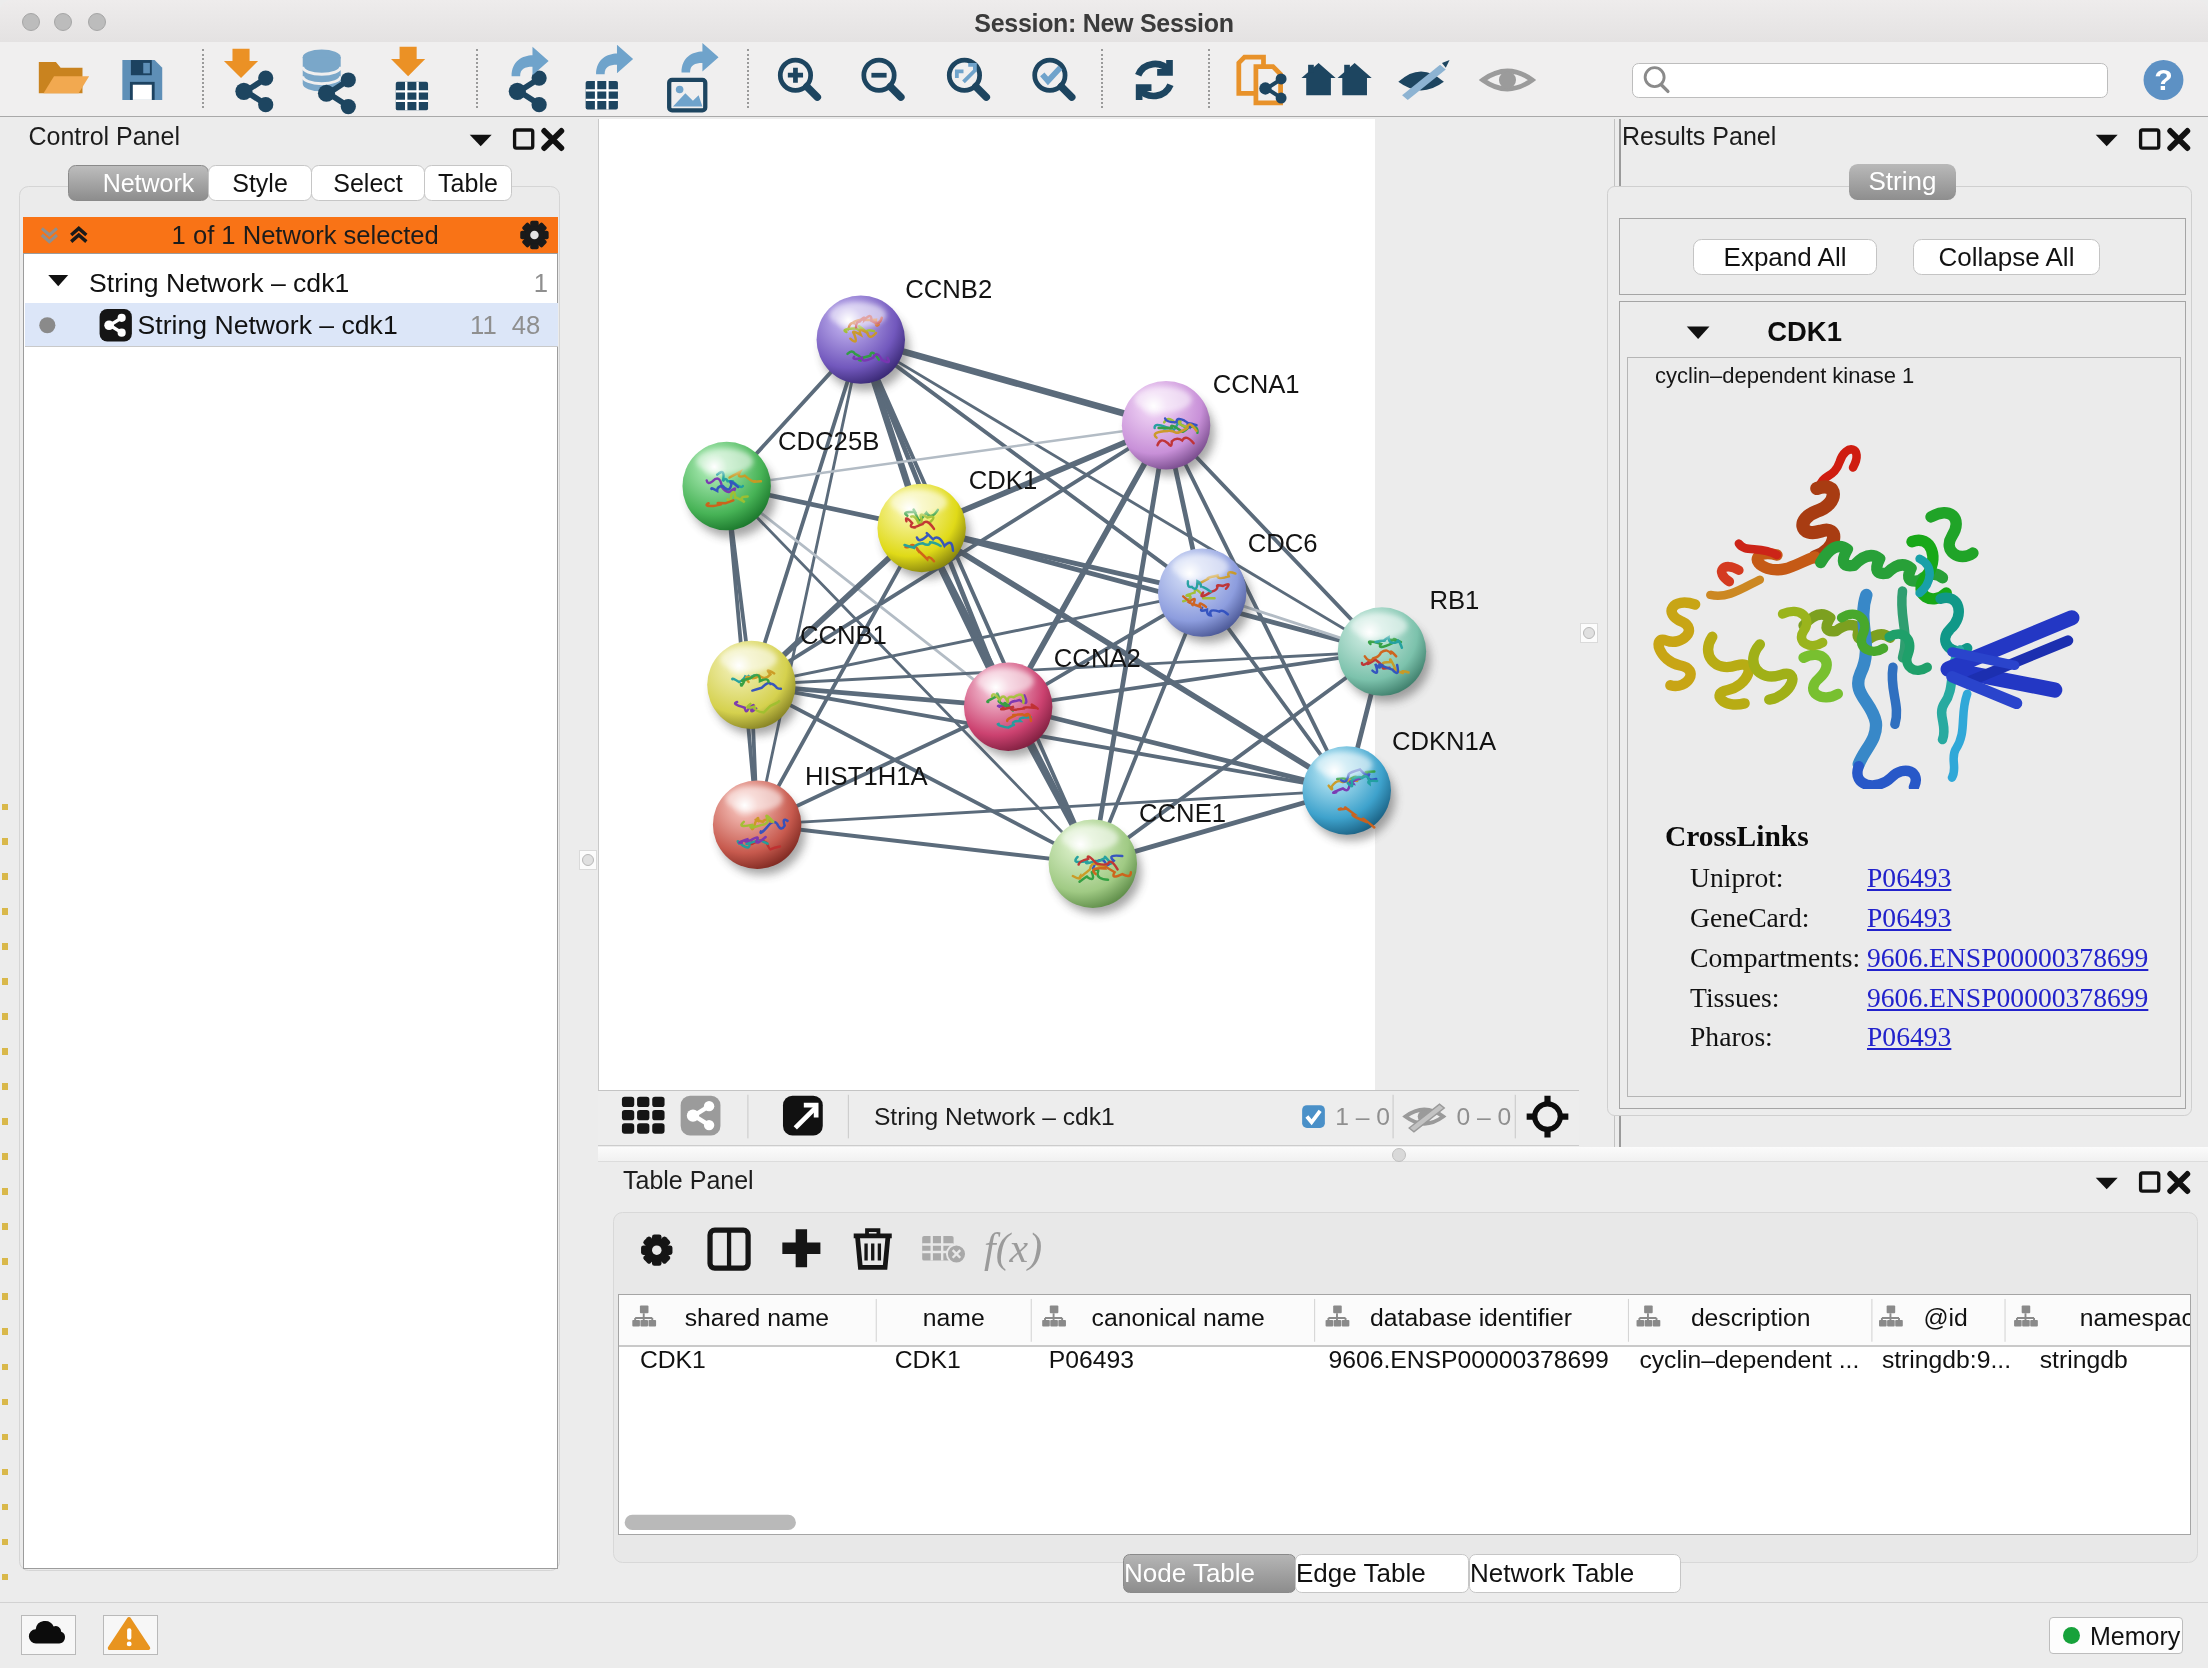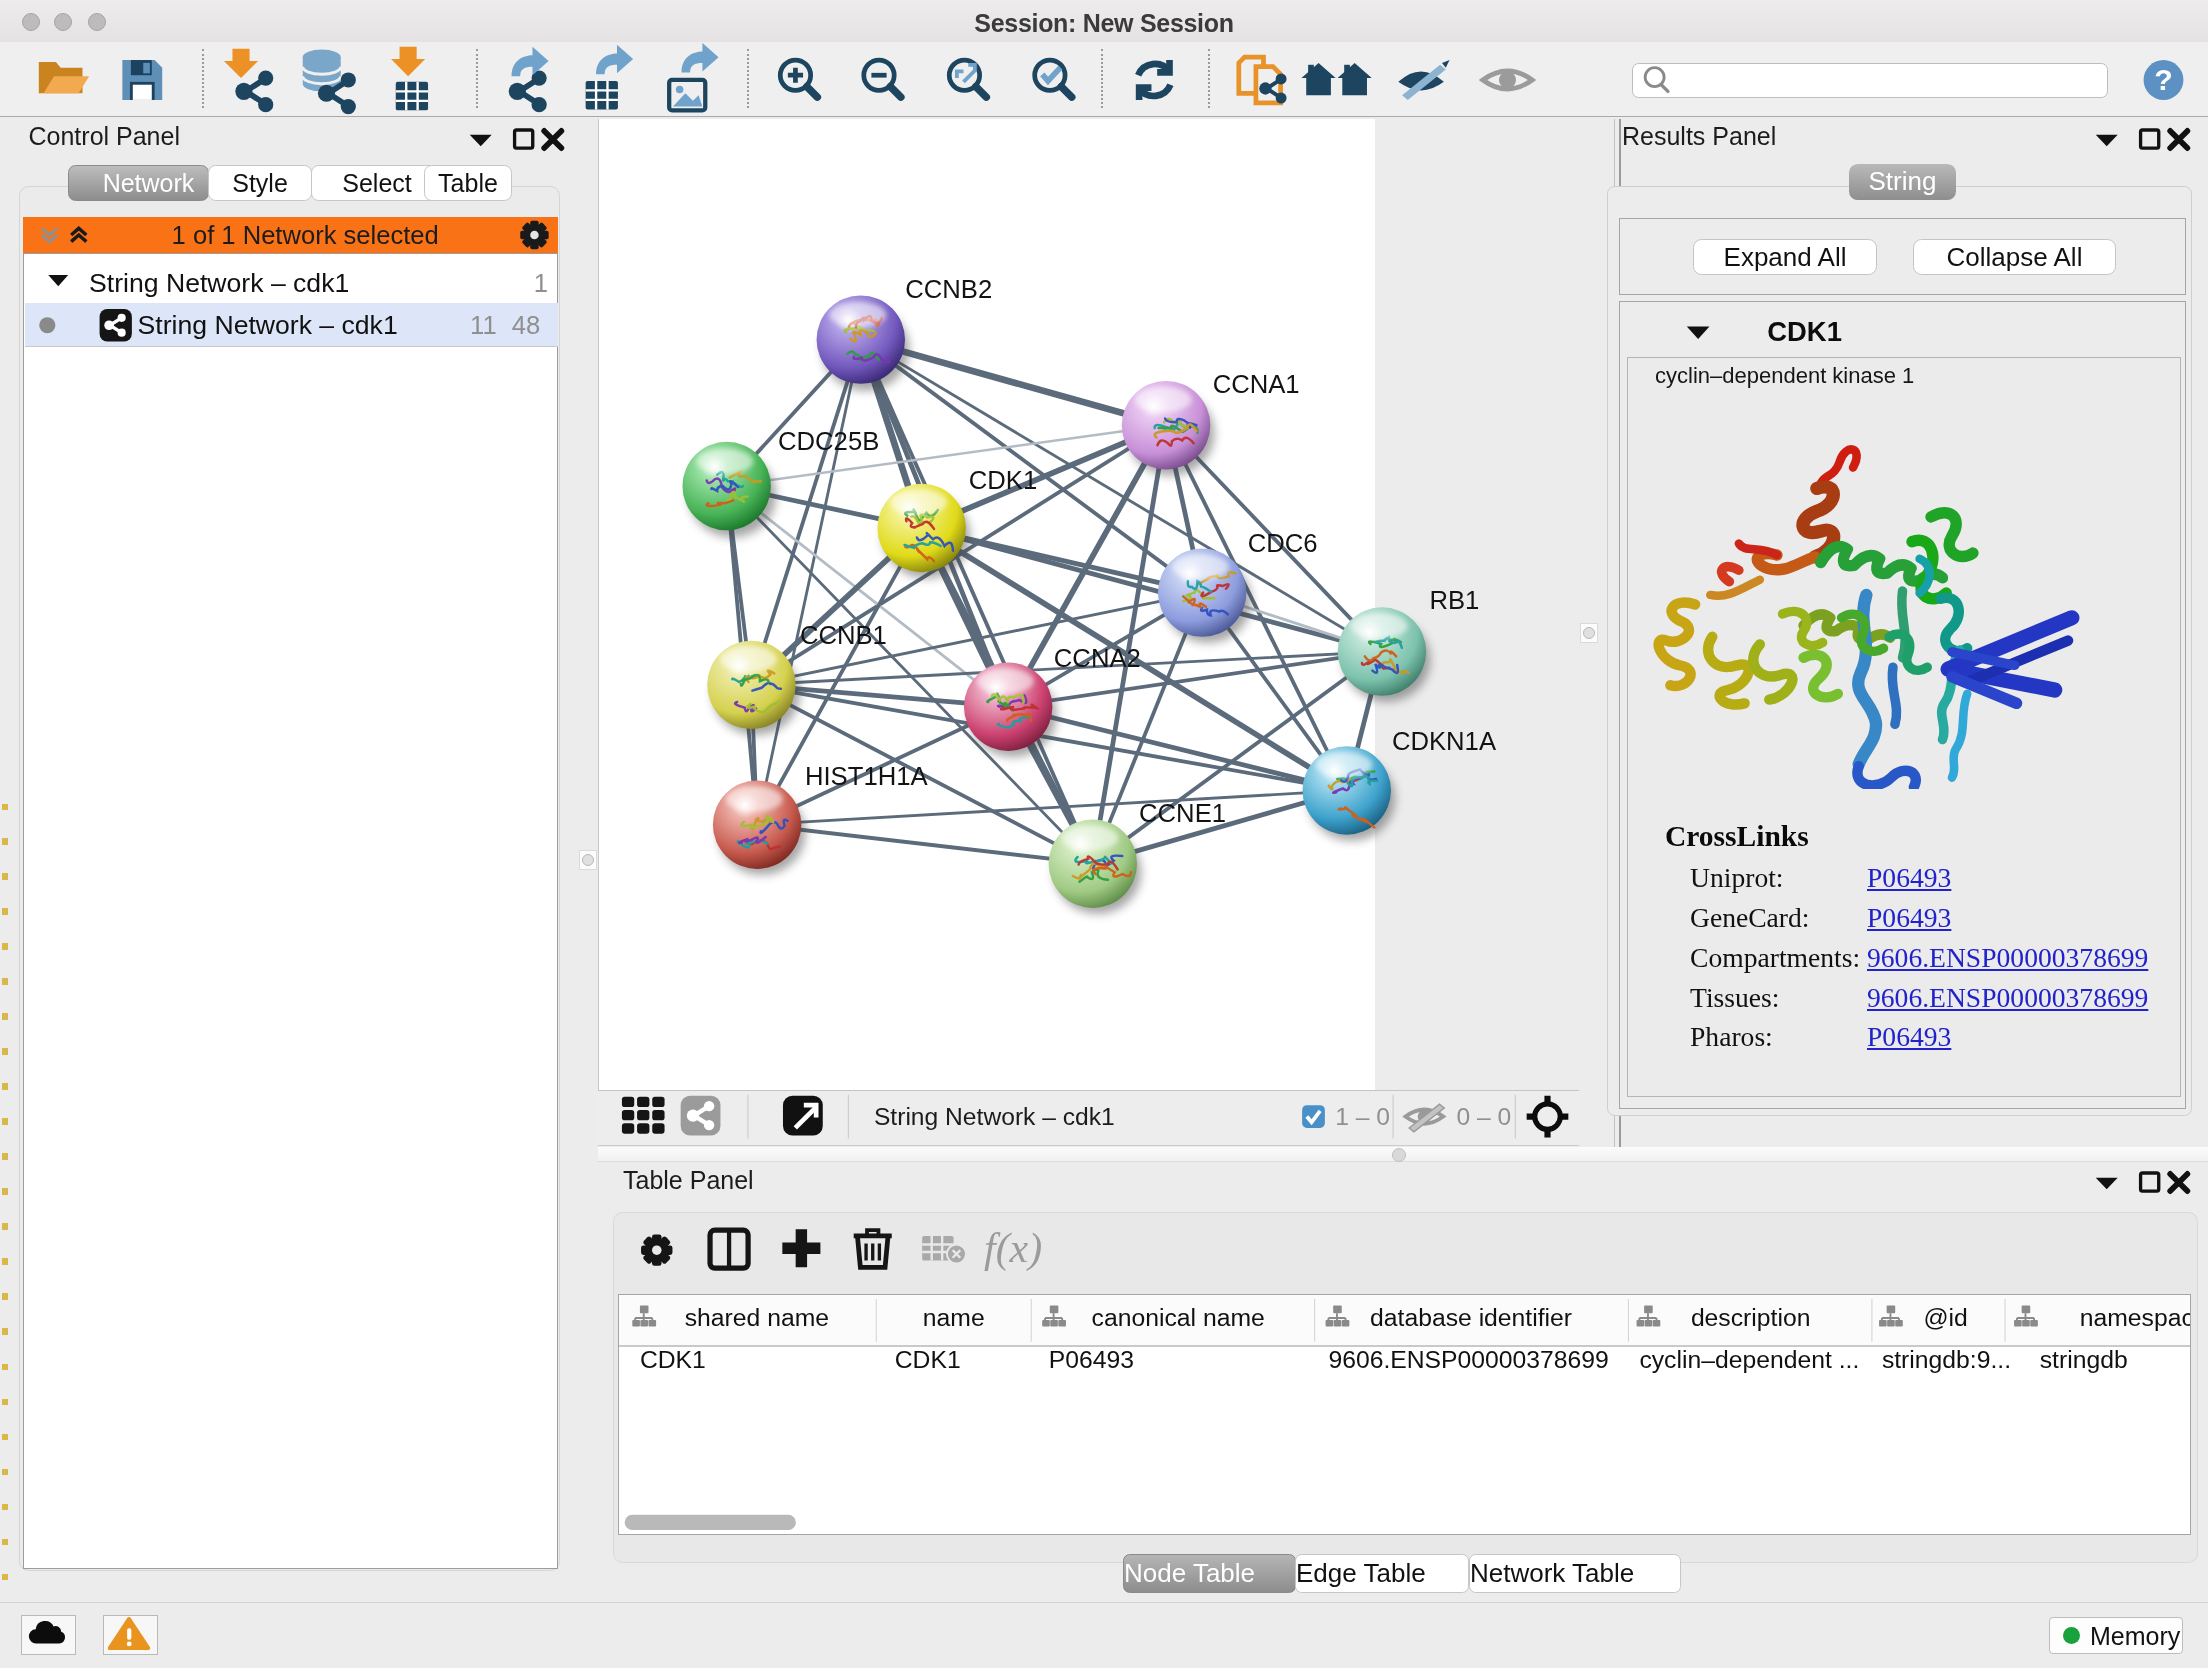--- a/index.html
+++ b/index.html
@@ -225,7 +225,7 @@
 <div id="cp-box" class="abs"></div>
 <div class="tab tabsel abs" style="left:68px;width:141px">Network</div>
 <div class="tab abs" style="left:208px;width:104px">Style</div>
-<div class="tab abs" style="left:311px;width:132px">Select</div>
+<div class="tab abs" style="left:311px;width:114px">Select</div>
 <div class="tab abs" style="left:424px;width:88px">Table</div>
 <div id="cp-bar" class="abs">
 <svg width="535" height="36" viewBox="0 0 563 38">

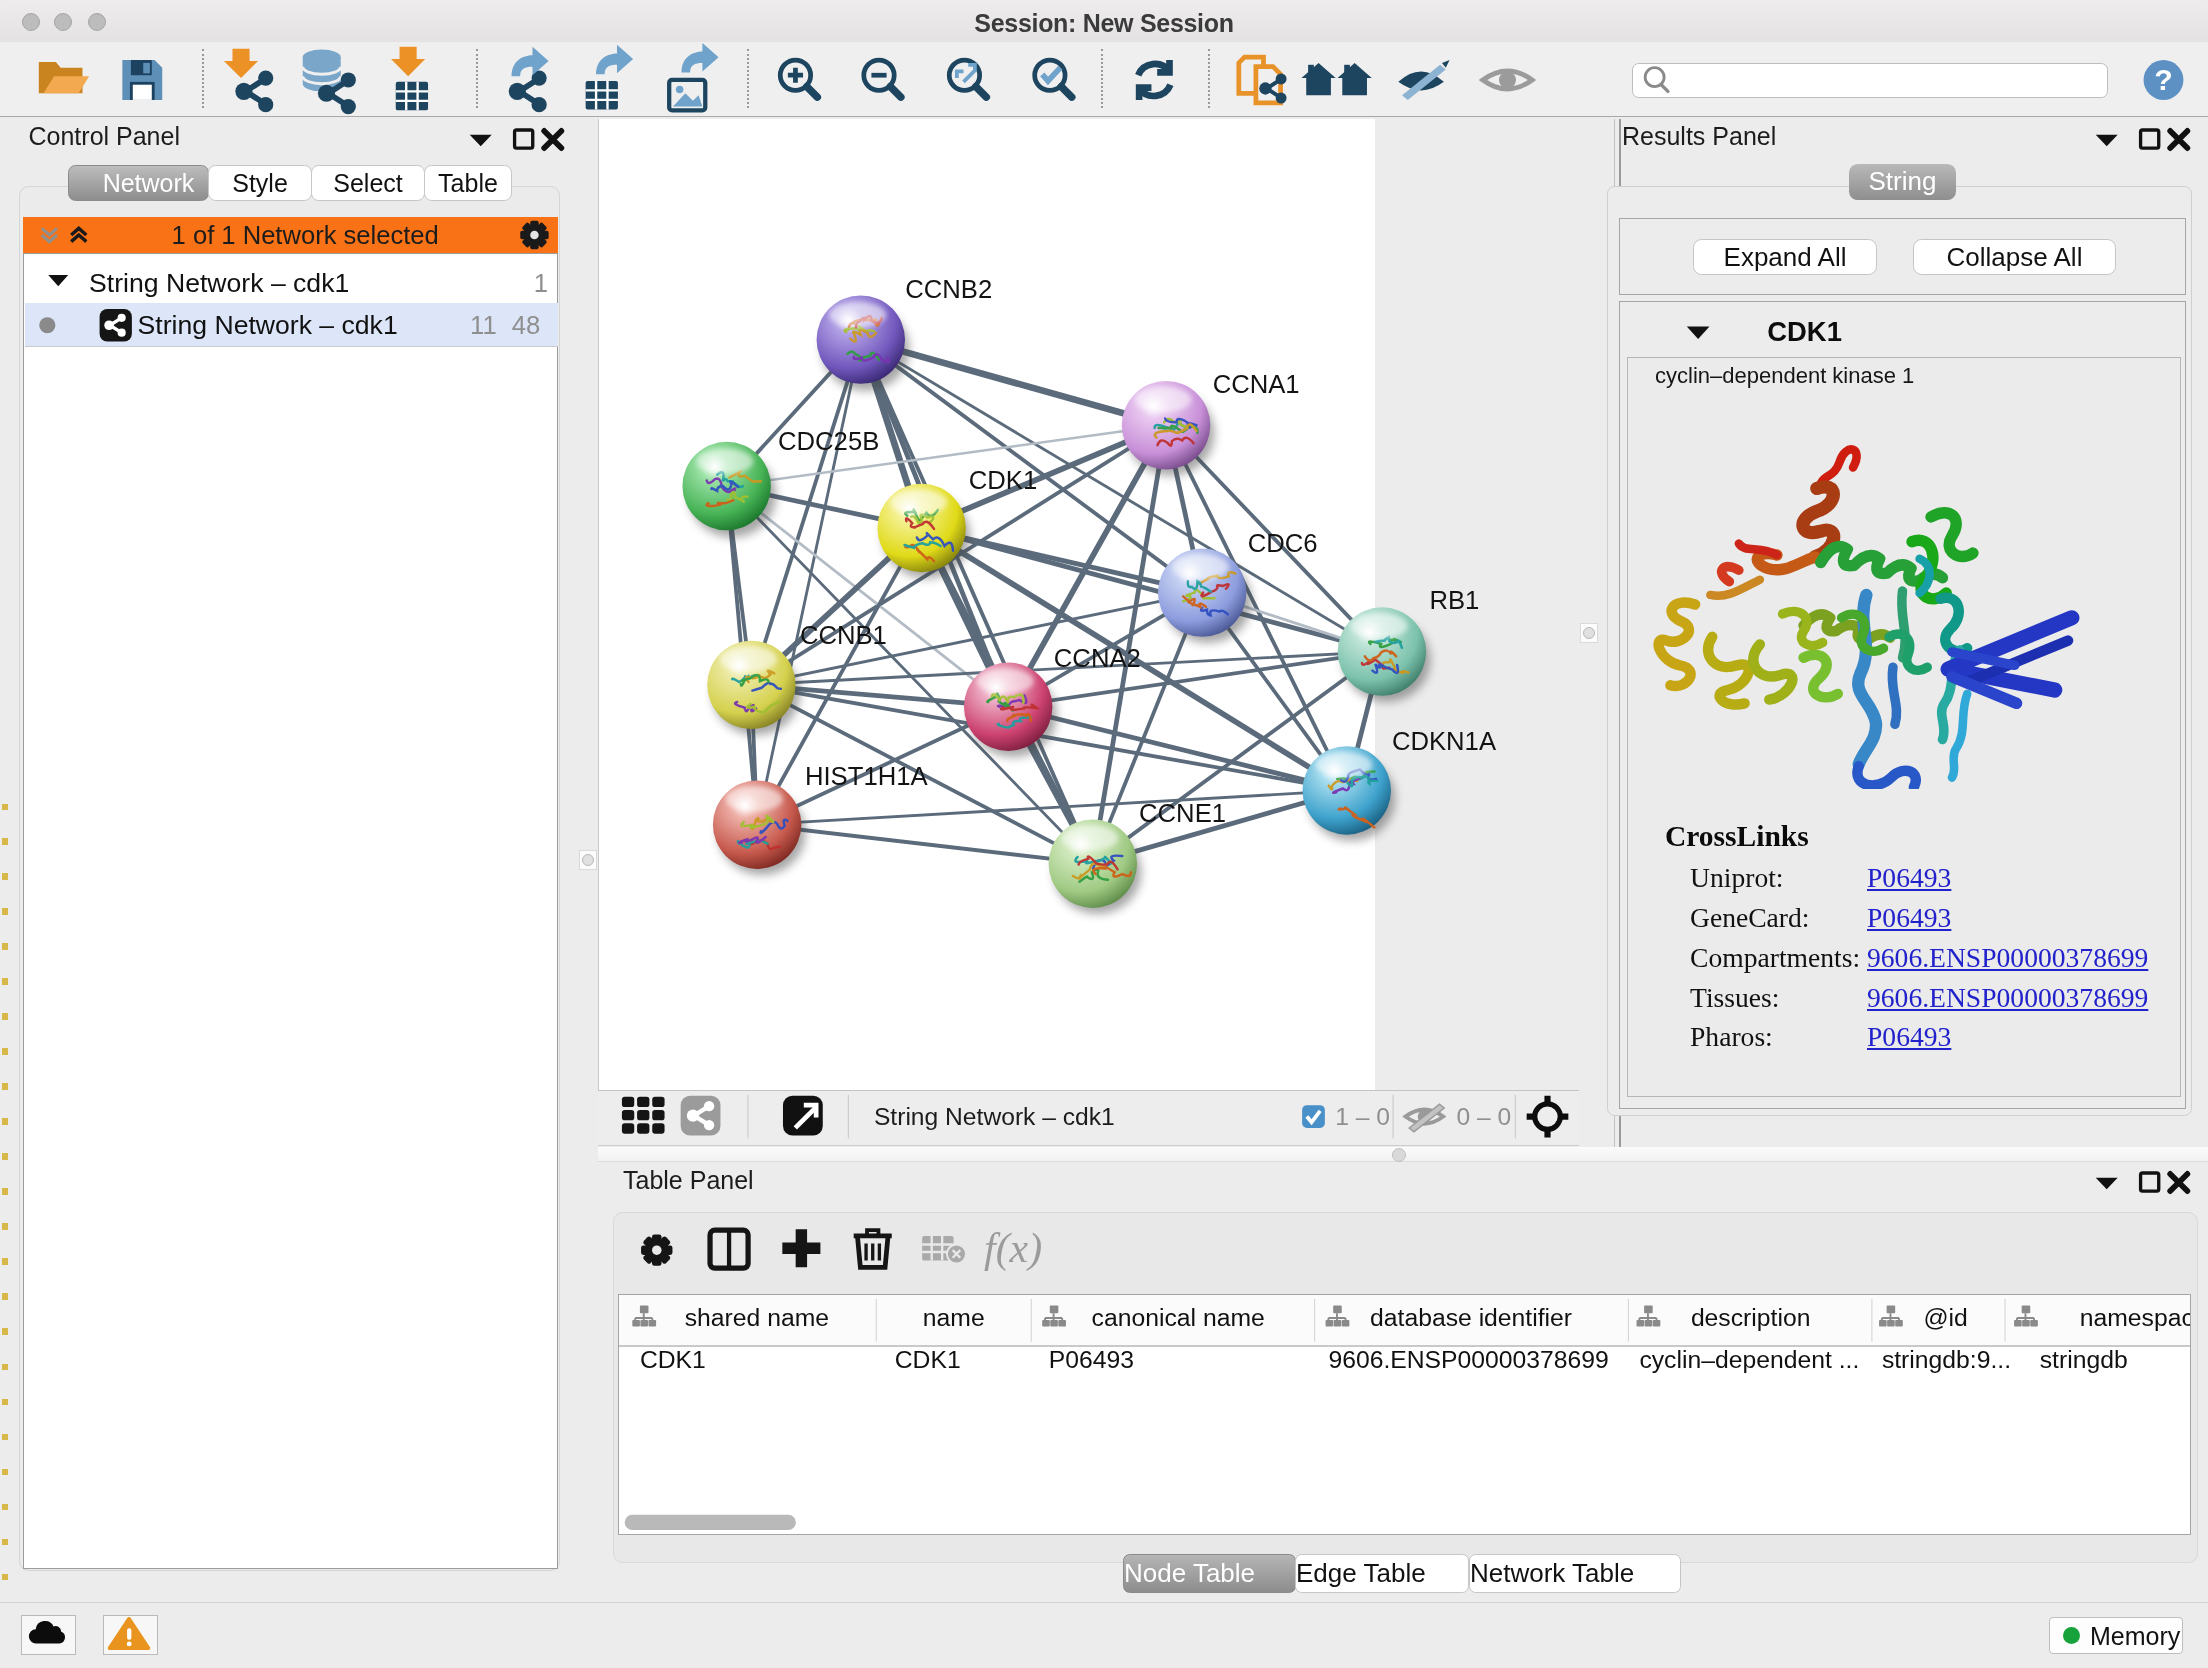--- a/index.html
+++ b/index.html
@@ -592,7 +592,7 @@
 <div id="stringtab" class="abs">String</div>
 <div id="rp-boxa" class="abs"></div>
 <div class="btn abs" style="left:1693px;top:239px;width:184px;height:36px;line-height:34px">Expand All</div>
-<div class="btn abs" style="left:1913px;top:239px;width:203px;height:36px;line-height:34px">Collapse All</div>
+<div class="btn abs" style="left:1913px;top:239px;width:187px;height:36px;line-height:34px">Collapse All</div>
 <div id="rp-boxb" class="abs">
   <svg class="abs" style="left:0;top:0" width="567" height="53" viewBox="0 0 596 56">
       <path d="M69,26 h24 l-12,13 z" fill="#111"></path>

